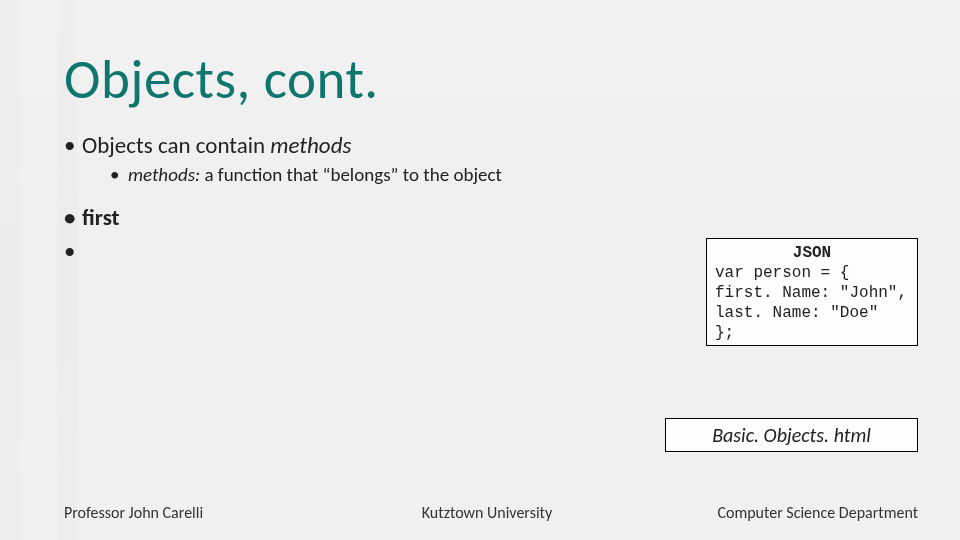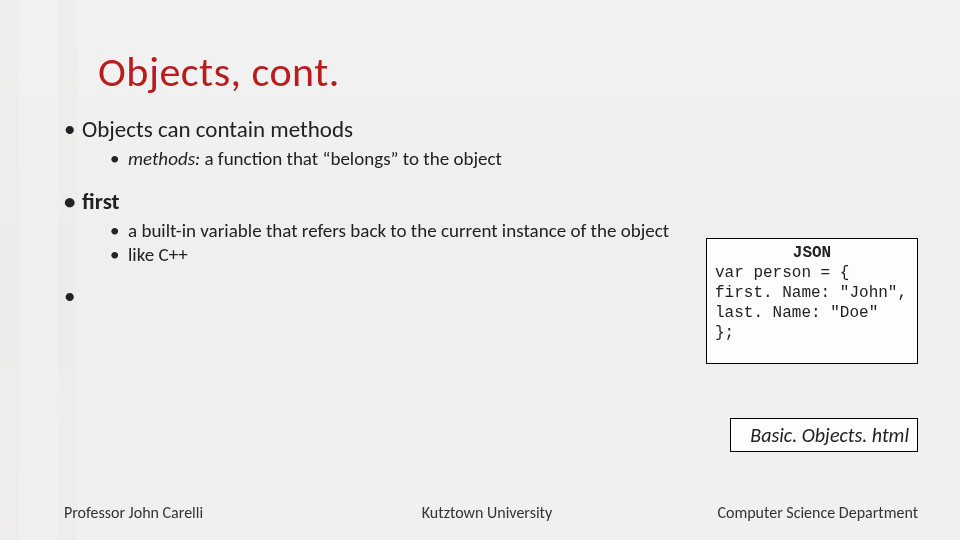--- a/index.html
+++ b/index.html
@@ -28,12 +28,11 @@
     padding: 46px 64px 28px 64px;
   }
   .title {
-    font-size: 42px;
+    font-size: 55px;
     font-weight: 400;
     letter-spacing: 0.5px;
     margin-bottom: 18px;
-    color: #b91c1c;
-    margin-left: 34px;
+    color: #0f766e;
   }
   ul.top { list-style: none; }
   ul.top > li {

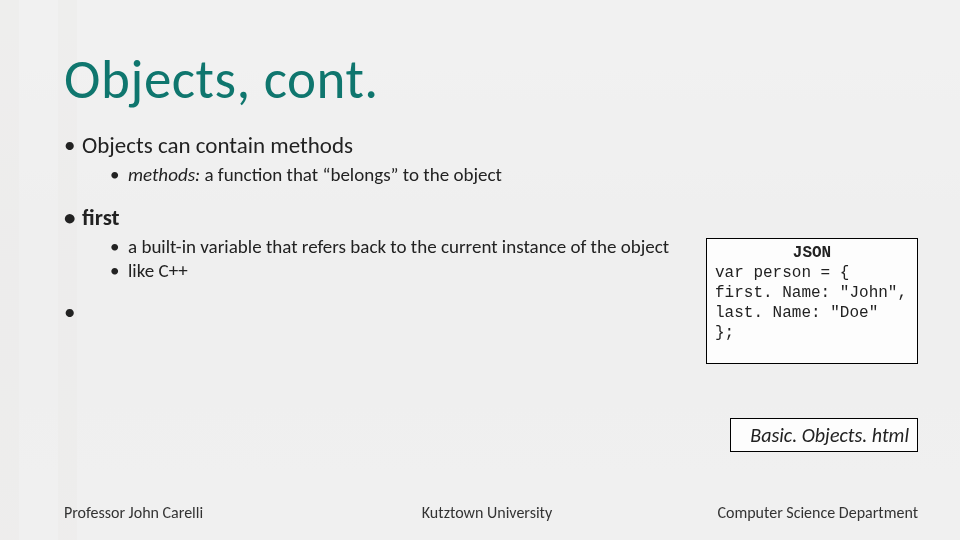--- a/index.html
+++ b/index.html
@@ -48,7 +48,7 @@
     position: absolute; left: 0; top: 0;
     font-size: 23px;
   }
-  .b1 .em { }
+  .b1 .em { font-style: italic; }
   .b1.bold { font-weight: 700; }  
   .b1.bold .txt { font-weight: 700; }
 

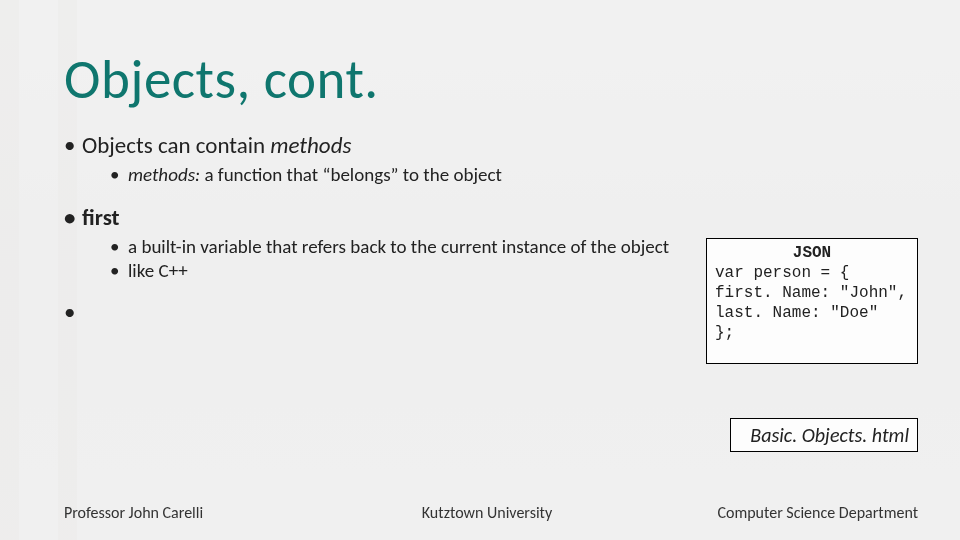--- a/index.html
+++ b/index.html
@@ -135,10 +135,6 @@
 
     <li class="b1 bold">
       <span class="txt">first</span>
-      <ul class="sub" style="font-weight:400;">
-        <li class="b2">a built-in variable that refers back to the current instance of the object</li>
-        <li class="b2">like C++</li>
-      </ul>
     </li>
 
     <li class="b1">

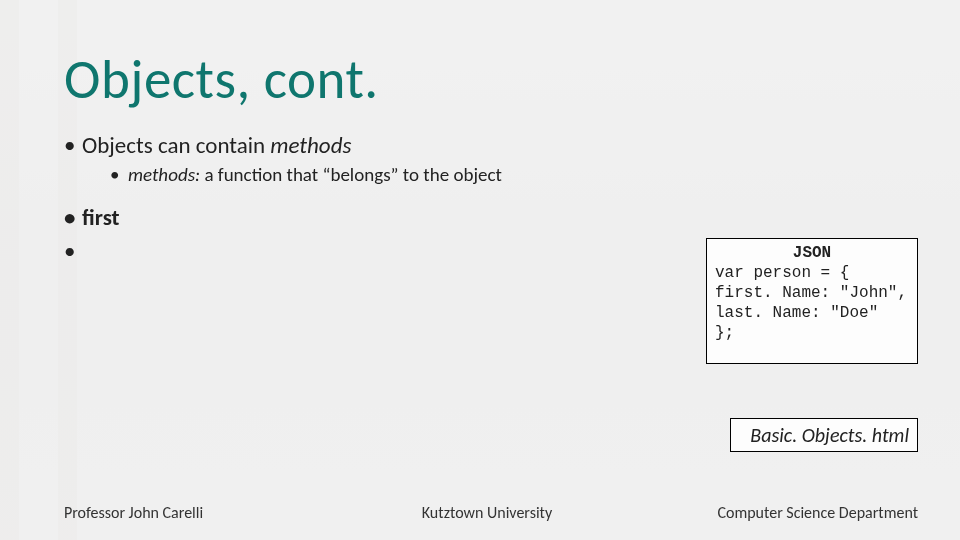--- a/index.html
+++ b/index.html
@@ -74,7 +74,7 @@
     width: 212px;
     border: 1.5px solid #000;
     background: rgba(255,255,255,0.85);
-    padding: 4px 8px 20px 8px;
+    padding: 4px 8px 2px 8px;
     font-family: "Courier New", monospace;
     font-size: 16px;
     line-height: 1.25;

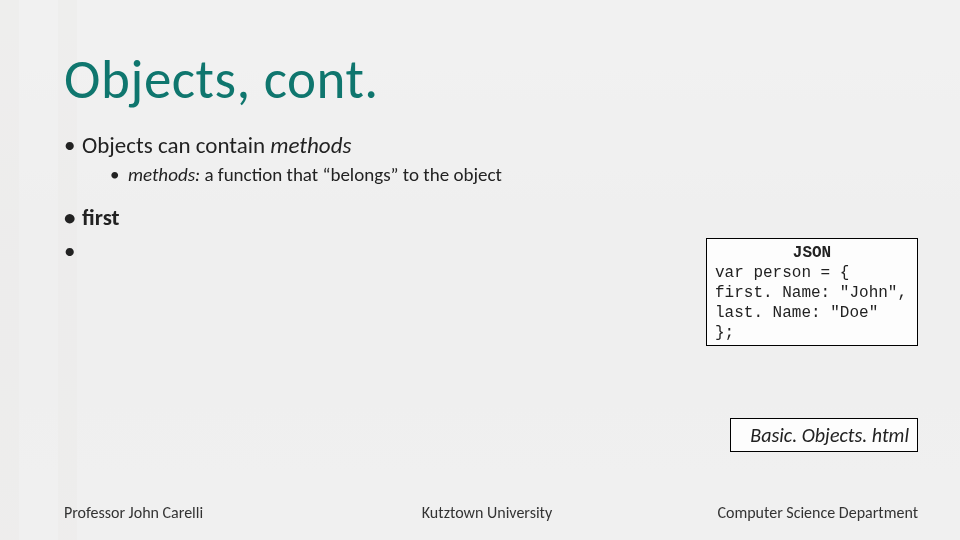--- a/index.html
+++ b/index.html
@@ -92,13 +92,13 @@
     position: absolute;
     top: 418px;
     right: 42px;
-    width: 188px;
+    width: 253px;
     border: 1.5px solid #000;
     background: rgba(255,255,255,0.85);
     padding: 4px 8px;
     font-size: 20px;
     font-style: italic;
-    text-align: right;
+    text-align: center;
   }
 
   .footer {

